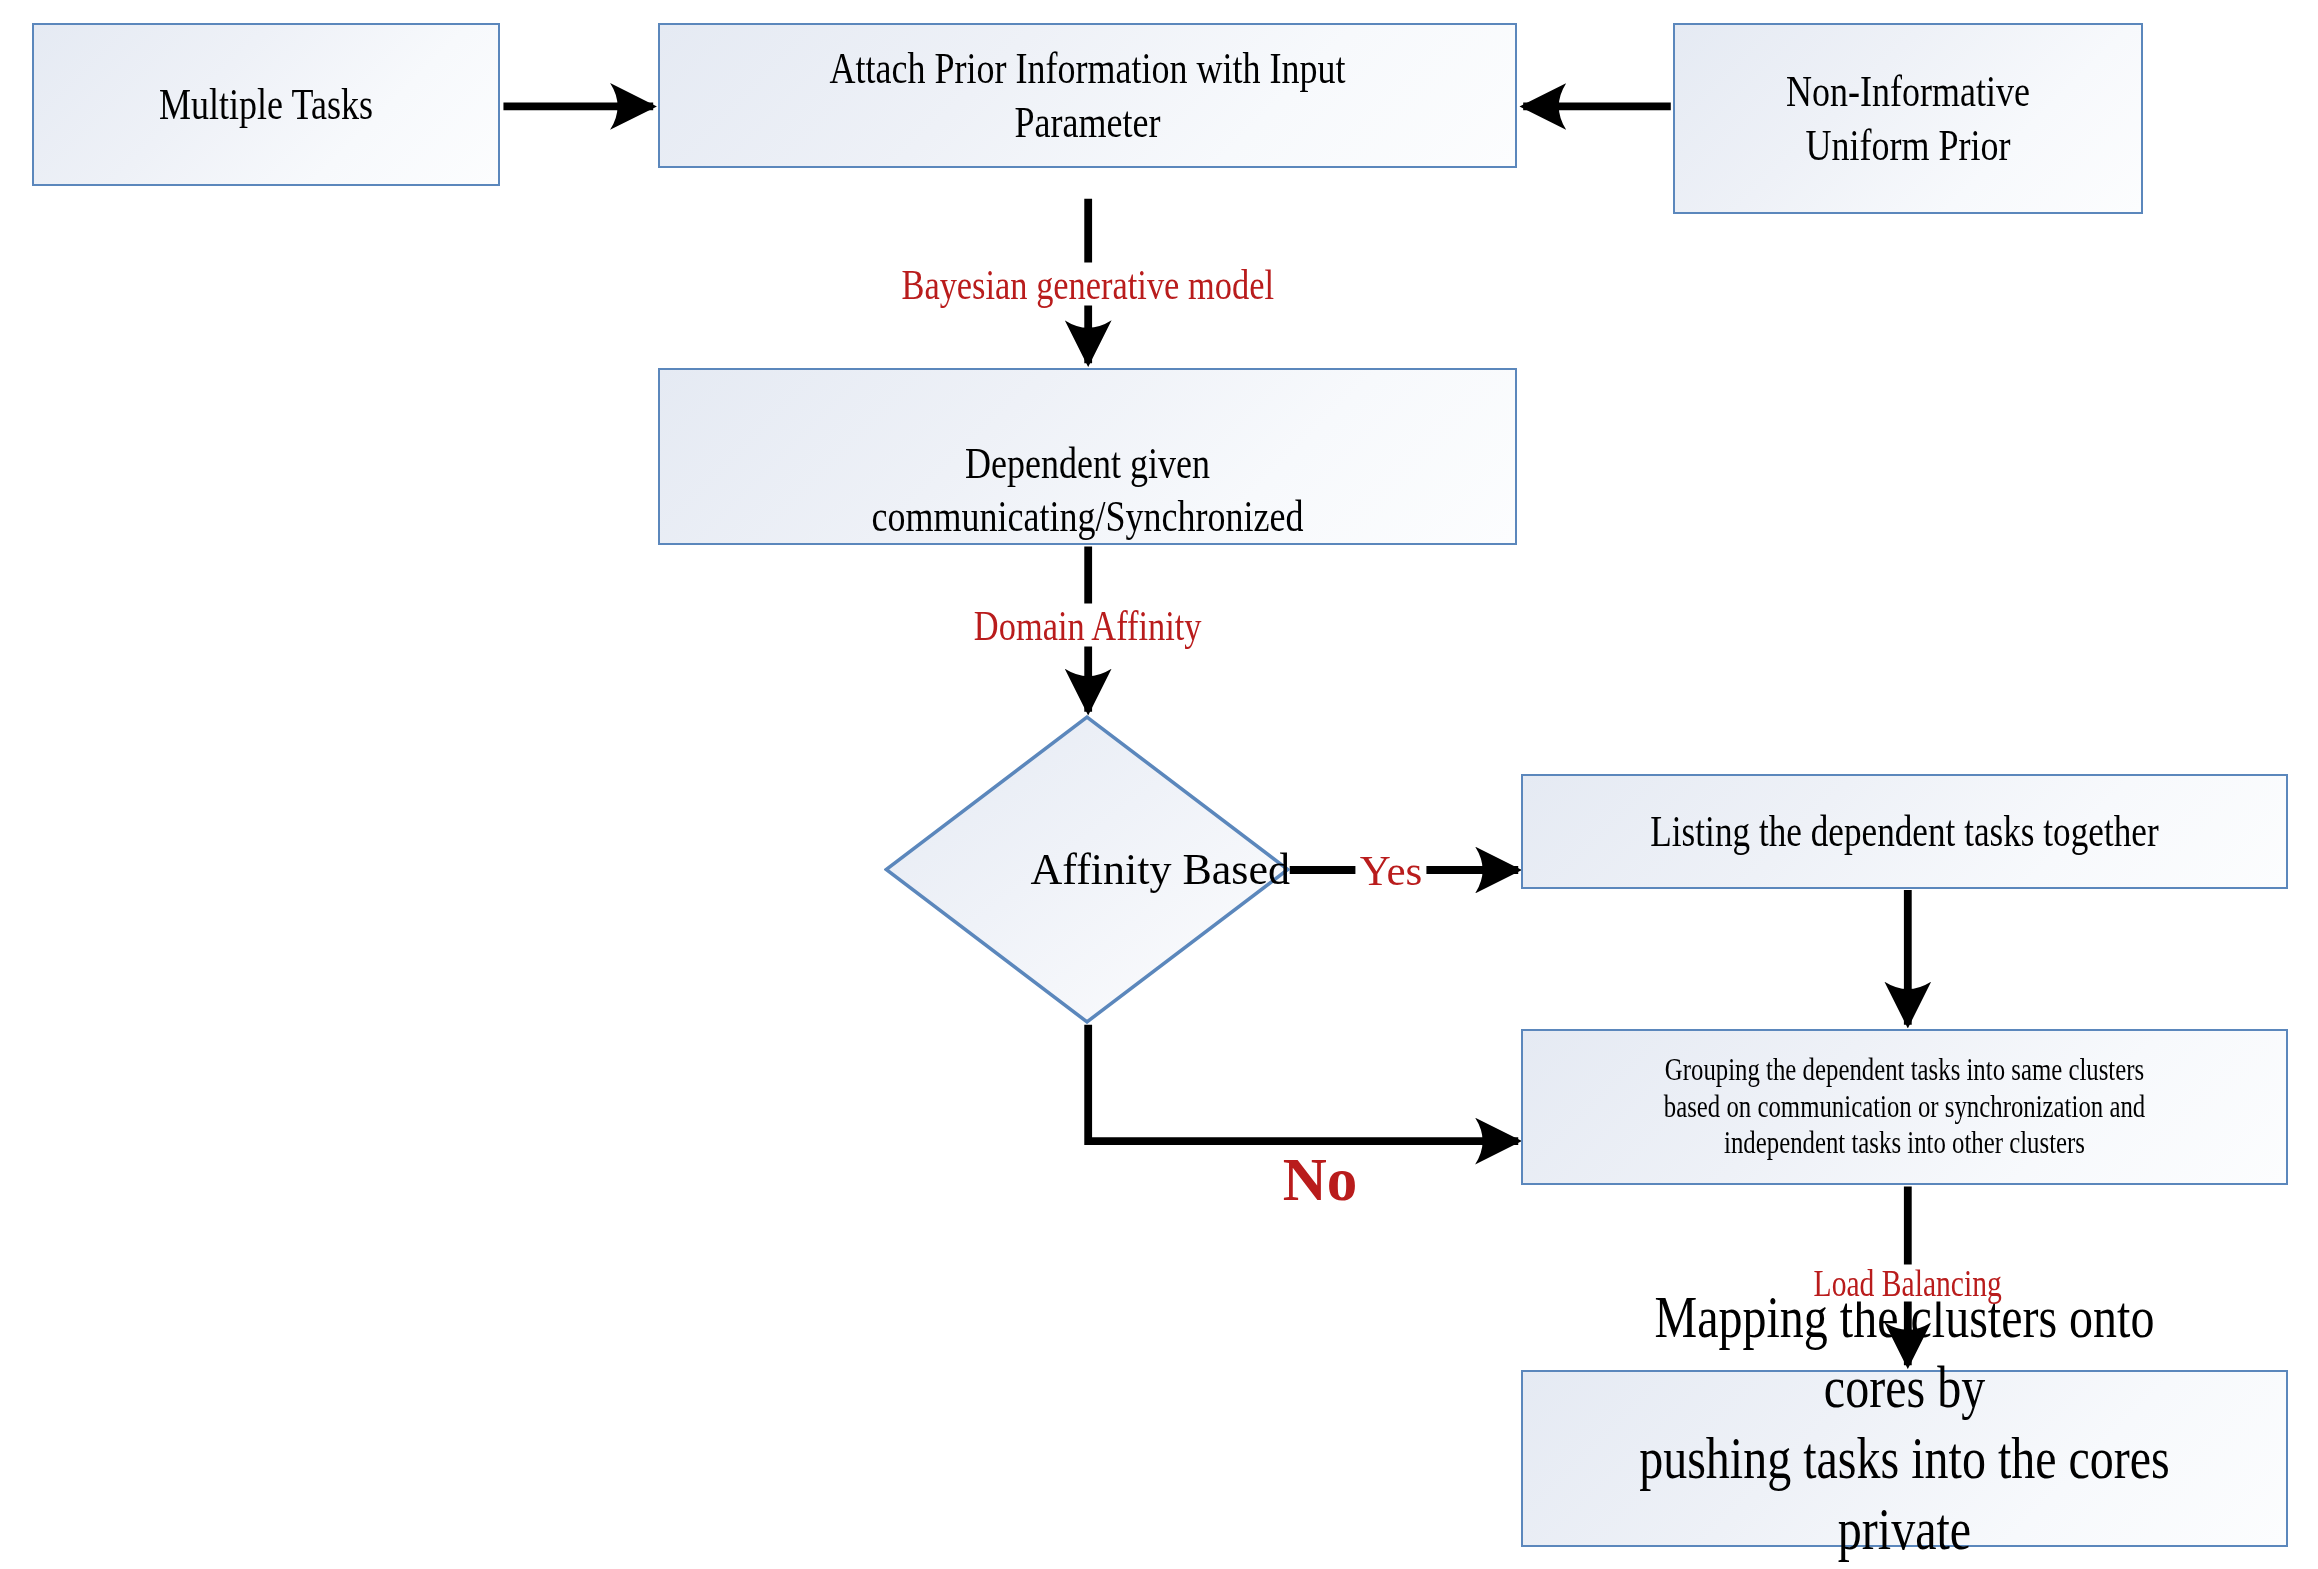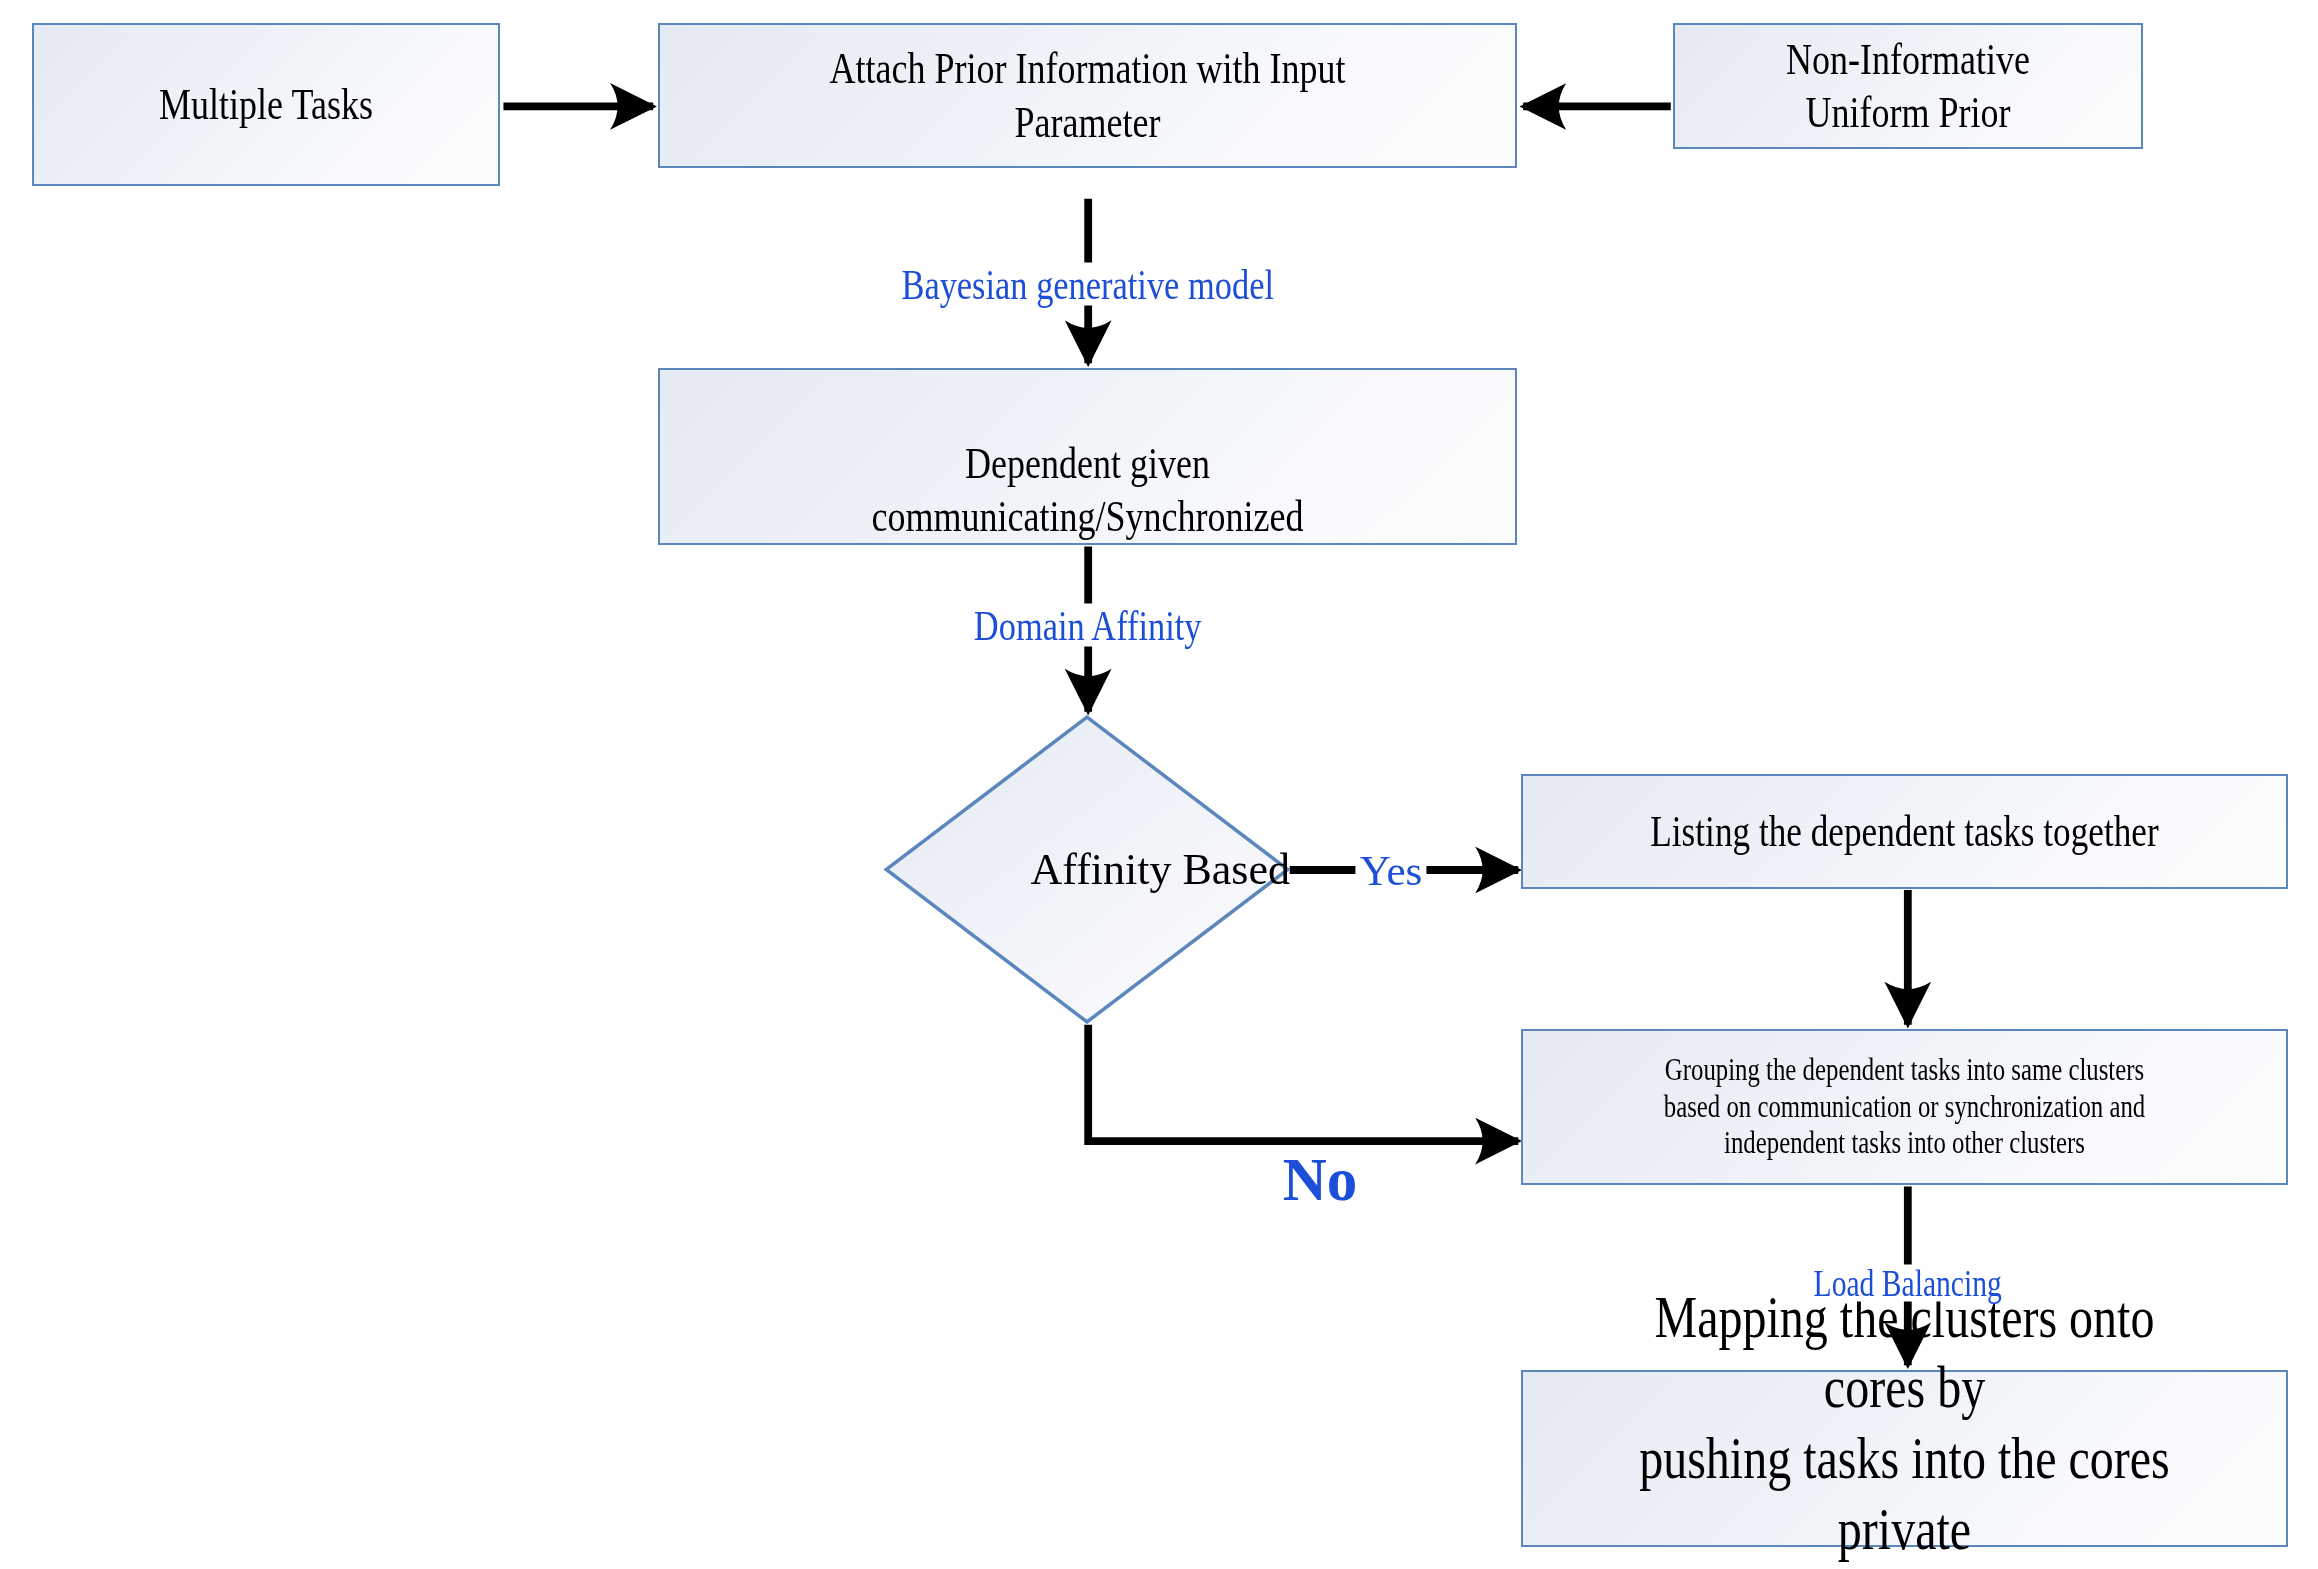--- a/index.html
+++ b/index.html
@@ -130,7 +130,7 @@
 Parameter</span>
   </div>
 
-  <div class="node" style="left:1673px; top:23px; width:470px; height:126px; font-size:45px;">
+  <div class="node" style="left:1673px; top:23px; width:470px; height:191px; font-size:45px;">
     <span class="txt">Non-Informative
 Uniform Prior</span>
   </div>

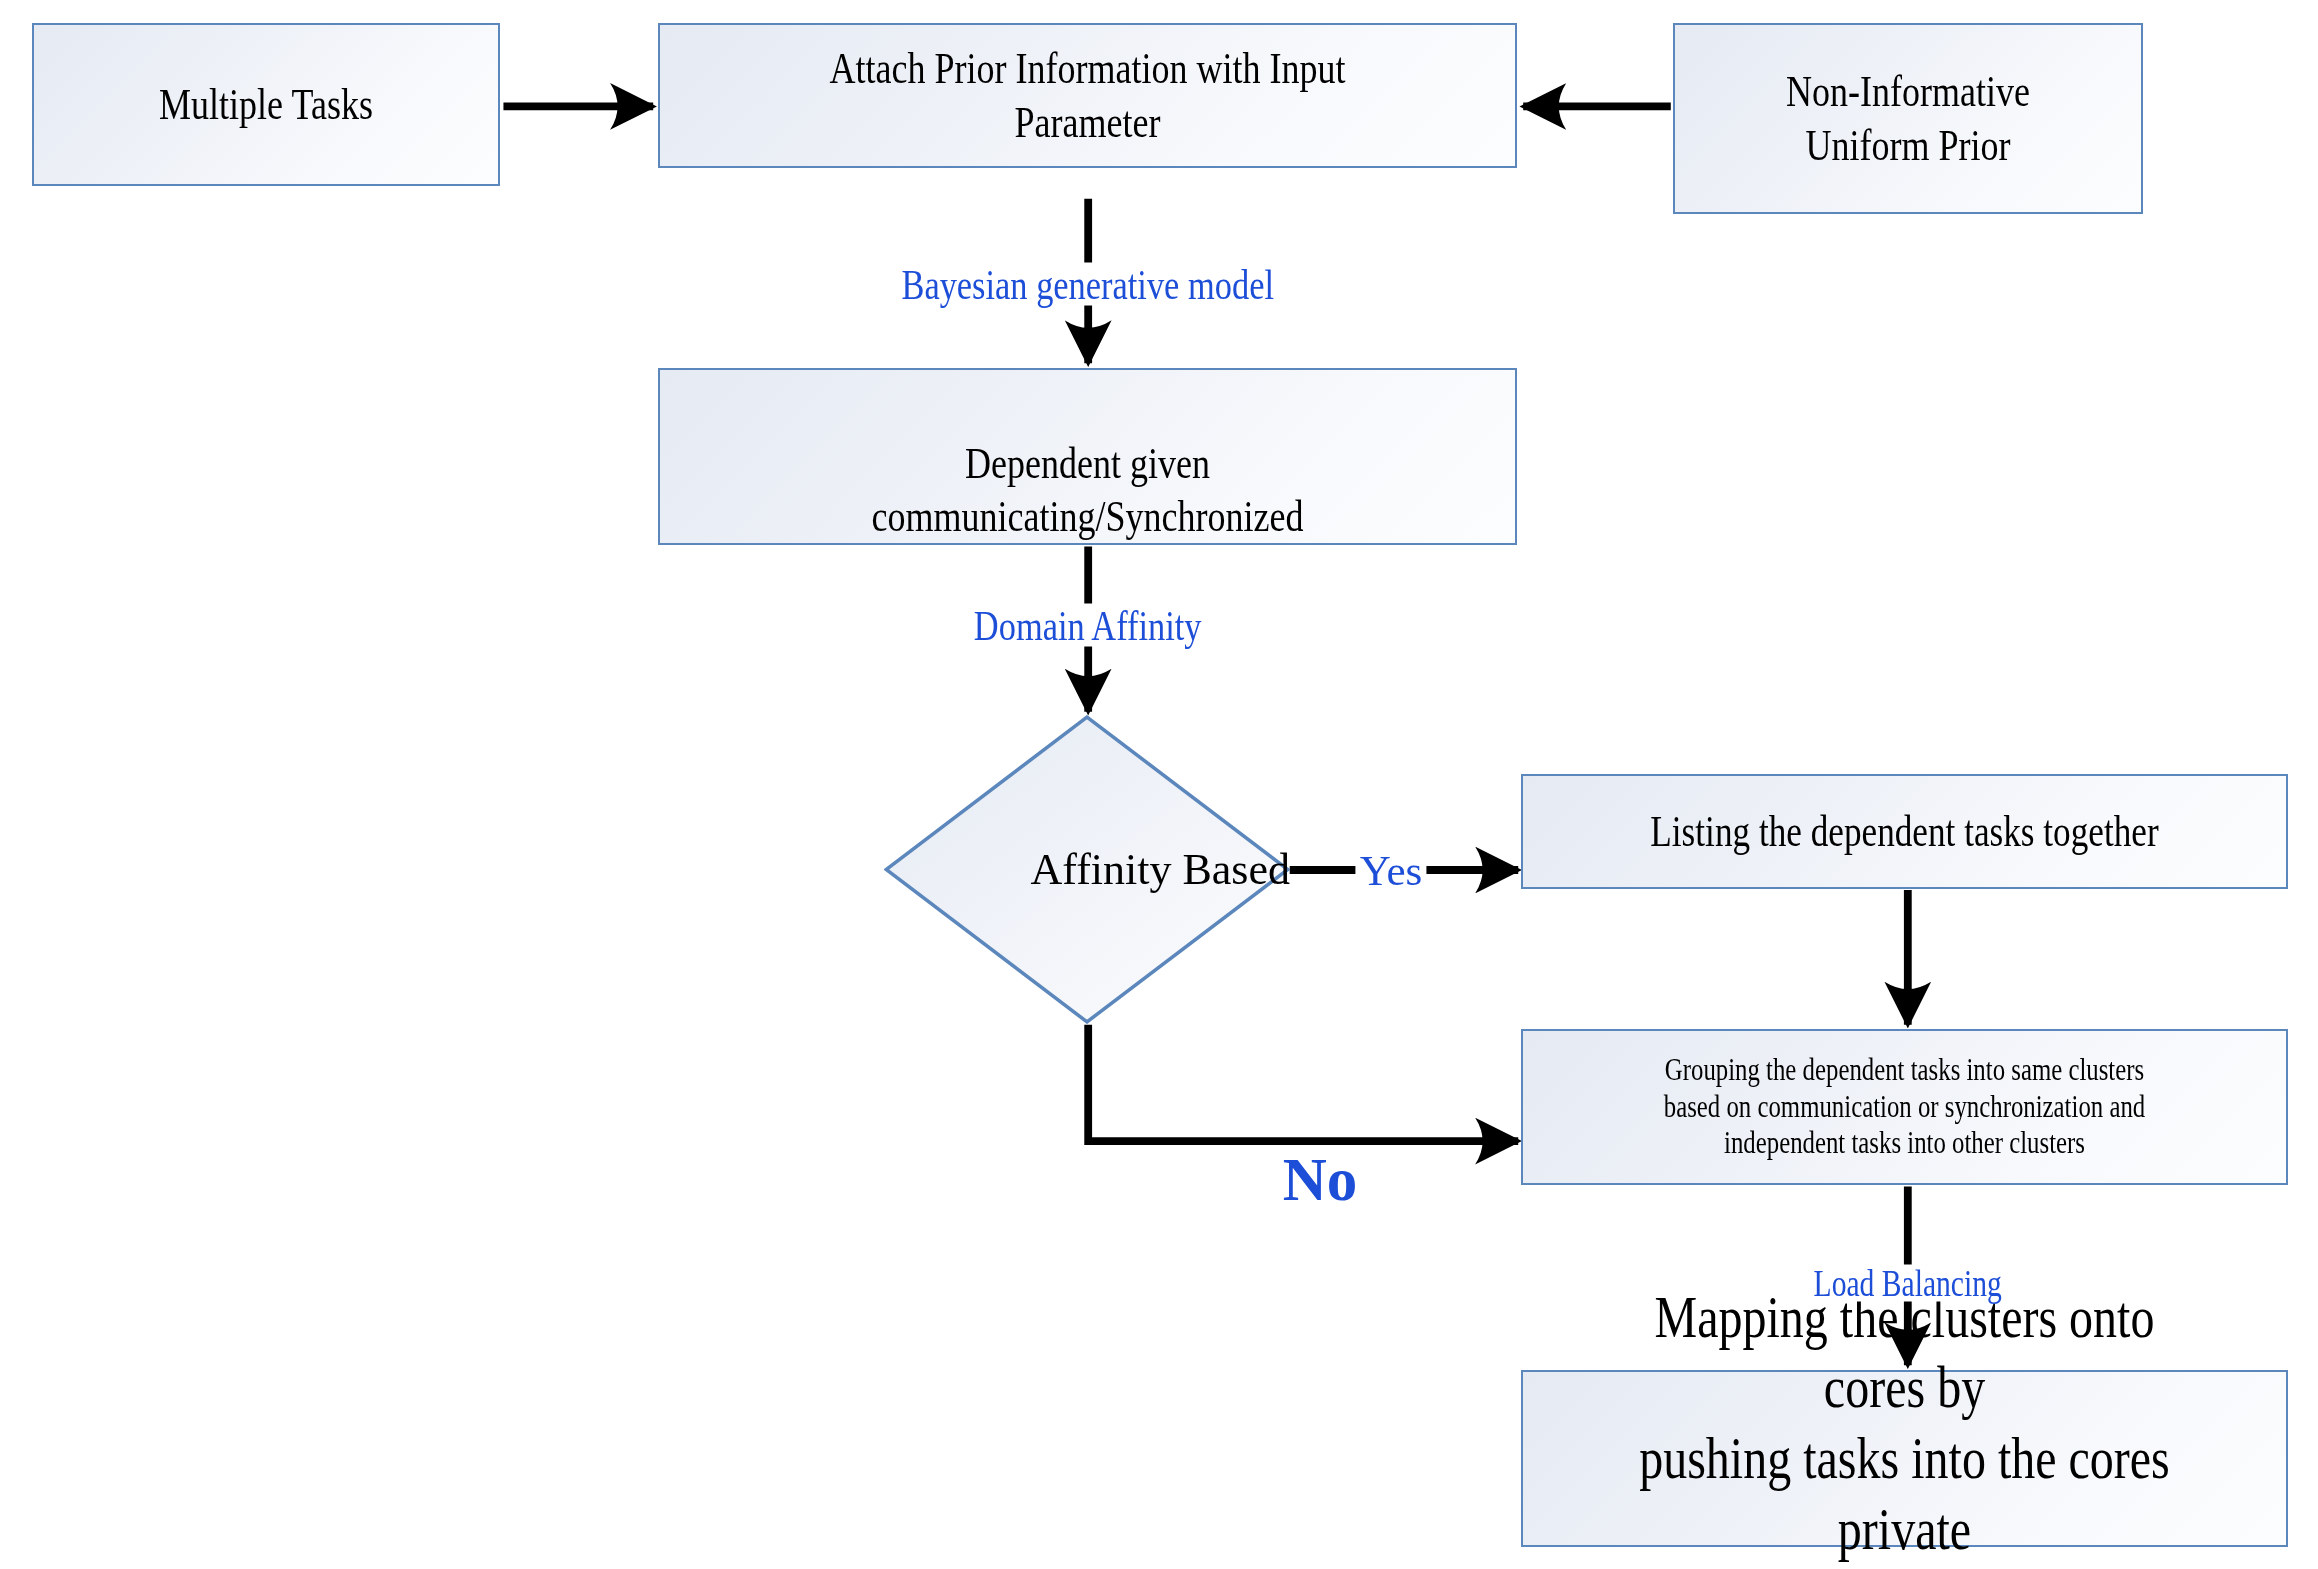--- a/index.html
+++ b/index.html
@@ -75,7 +75,7 @@
   }
   .edge-label {
     position: absolute;
-    color: #1d4ed8;
+    color: #b91c1c;
     background: #ffffff;
     white-space: nowrap;
     z-index: 3;

